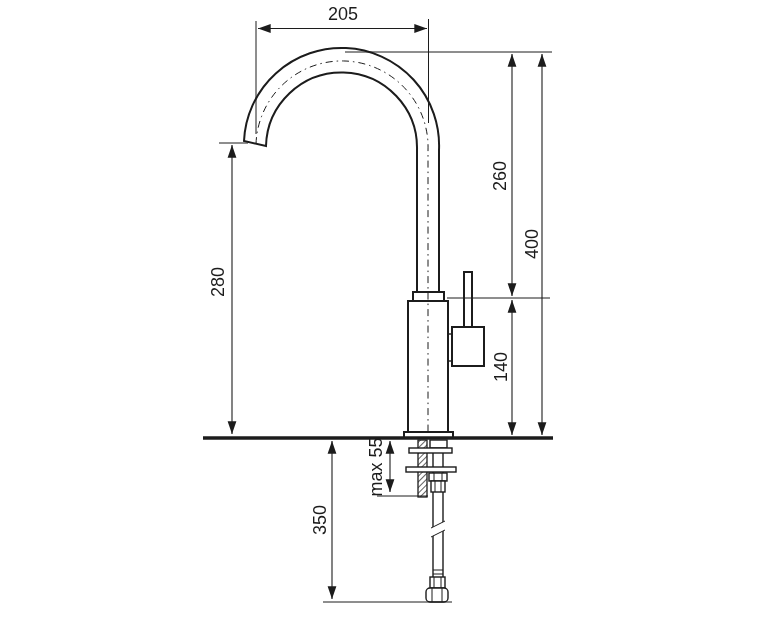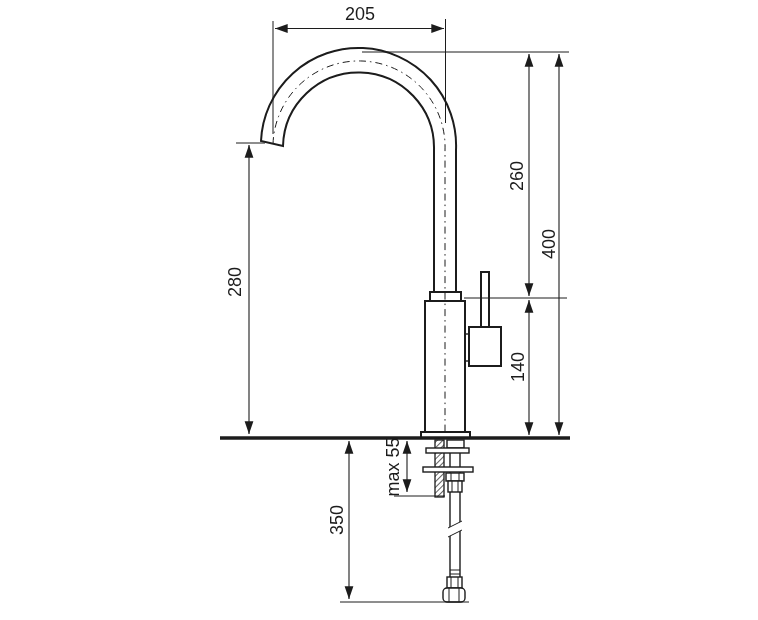--- a/index.html
+++ b/index.html
@@ -14,7 +14,6 @@
     height: 620px;
     background: #ffffff;
     overflow: hidden;
-    margin-left: 17px;
   }
   svg { display: block; }
   .obj  { fill: #ffffff; stroke: #1c1c1c; stroke-width: 2; }

